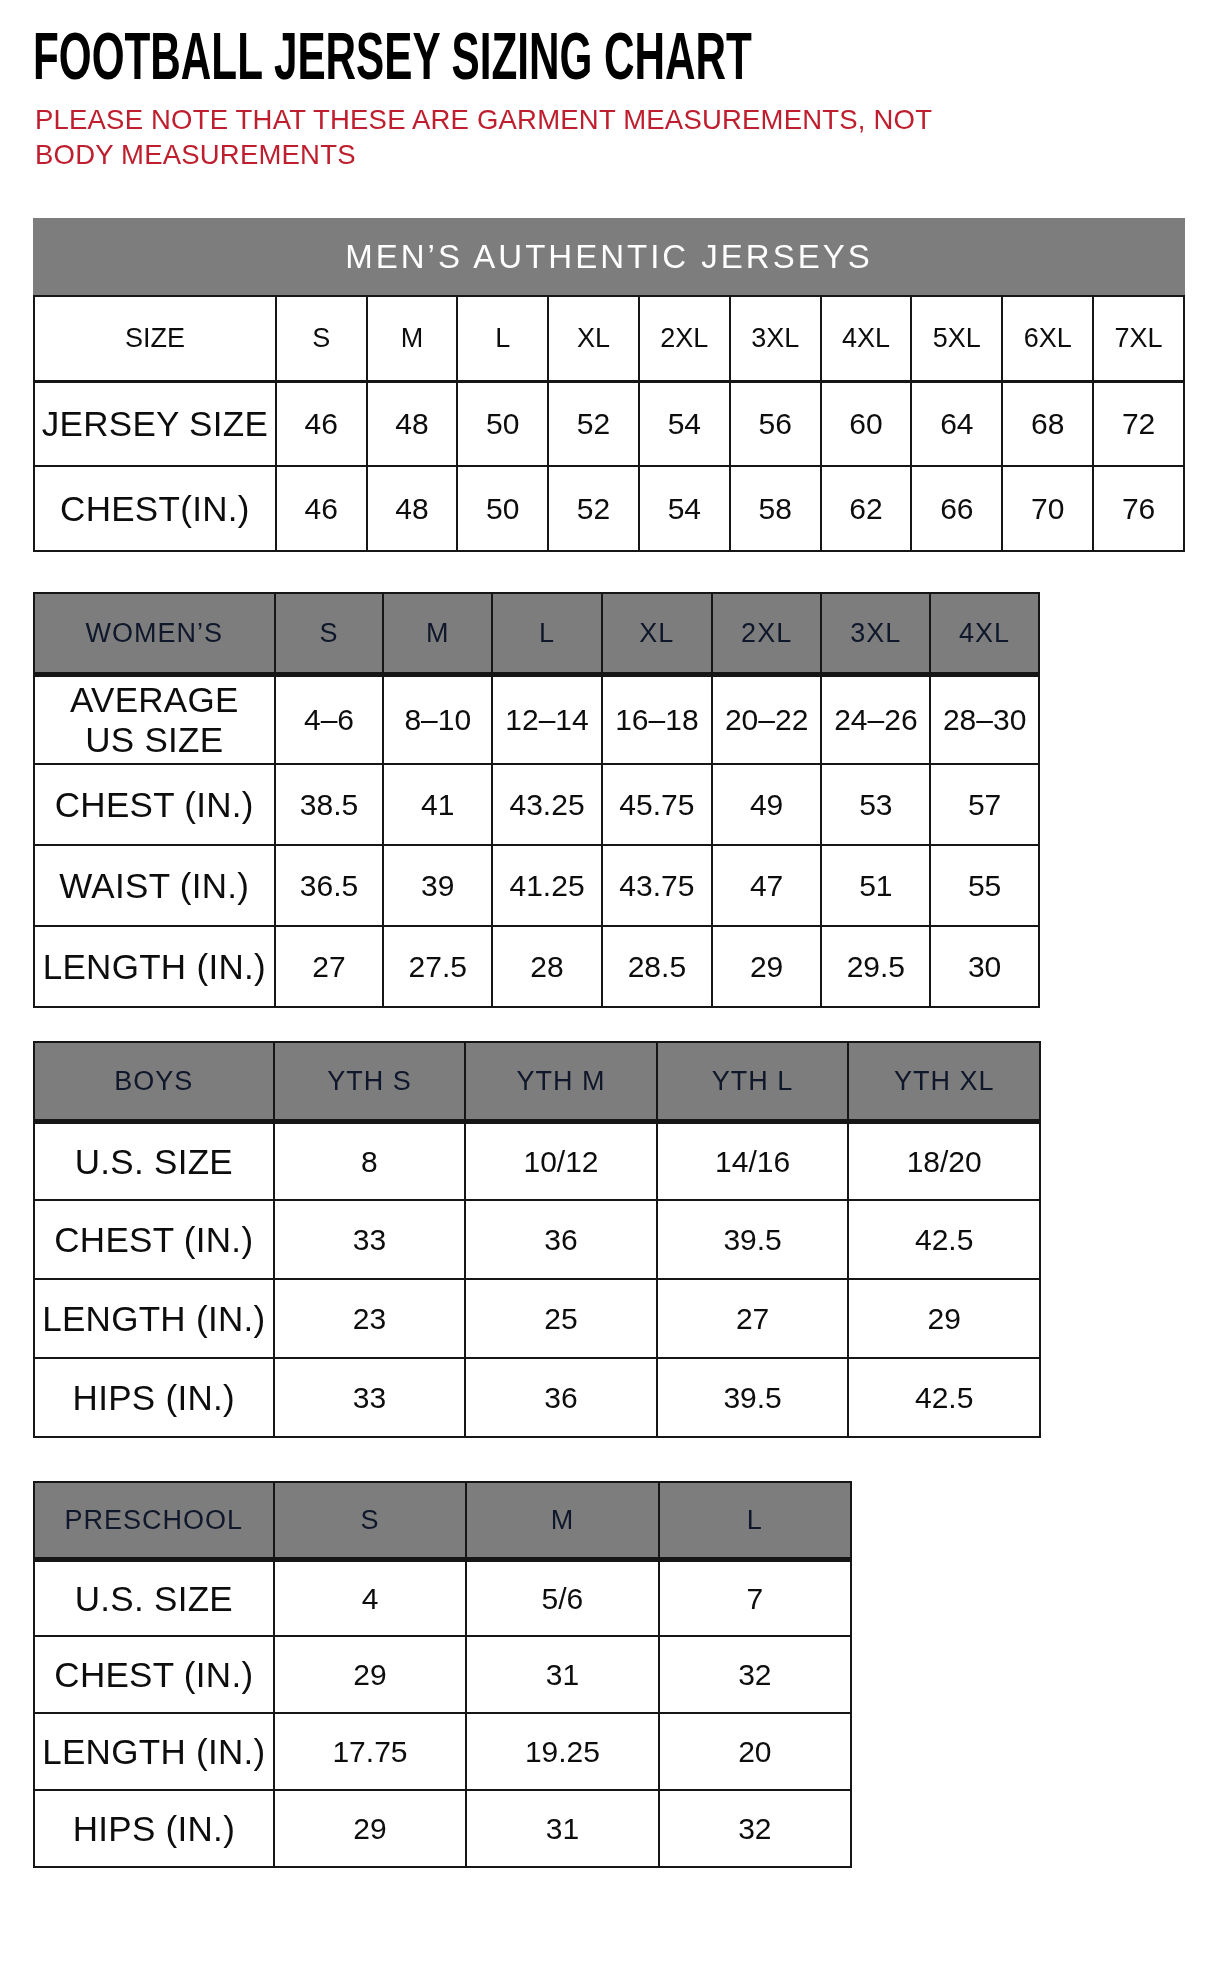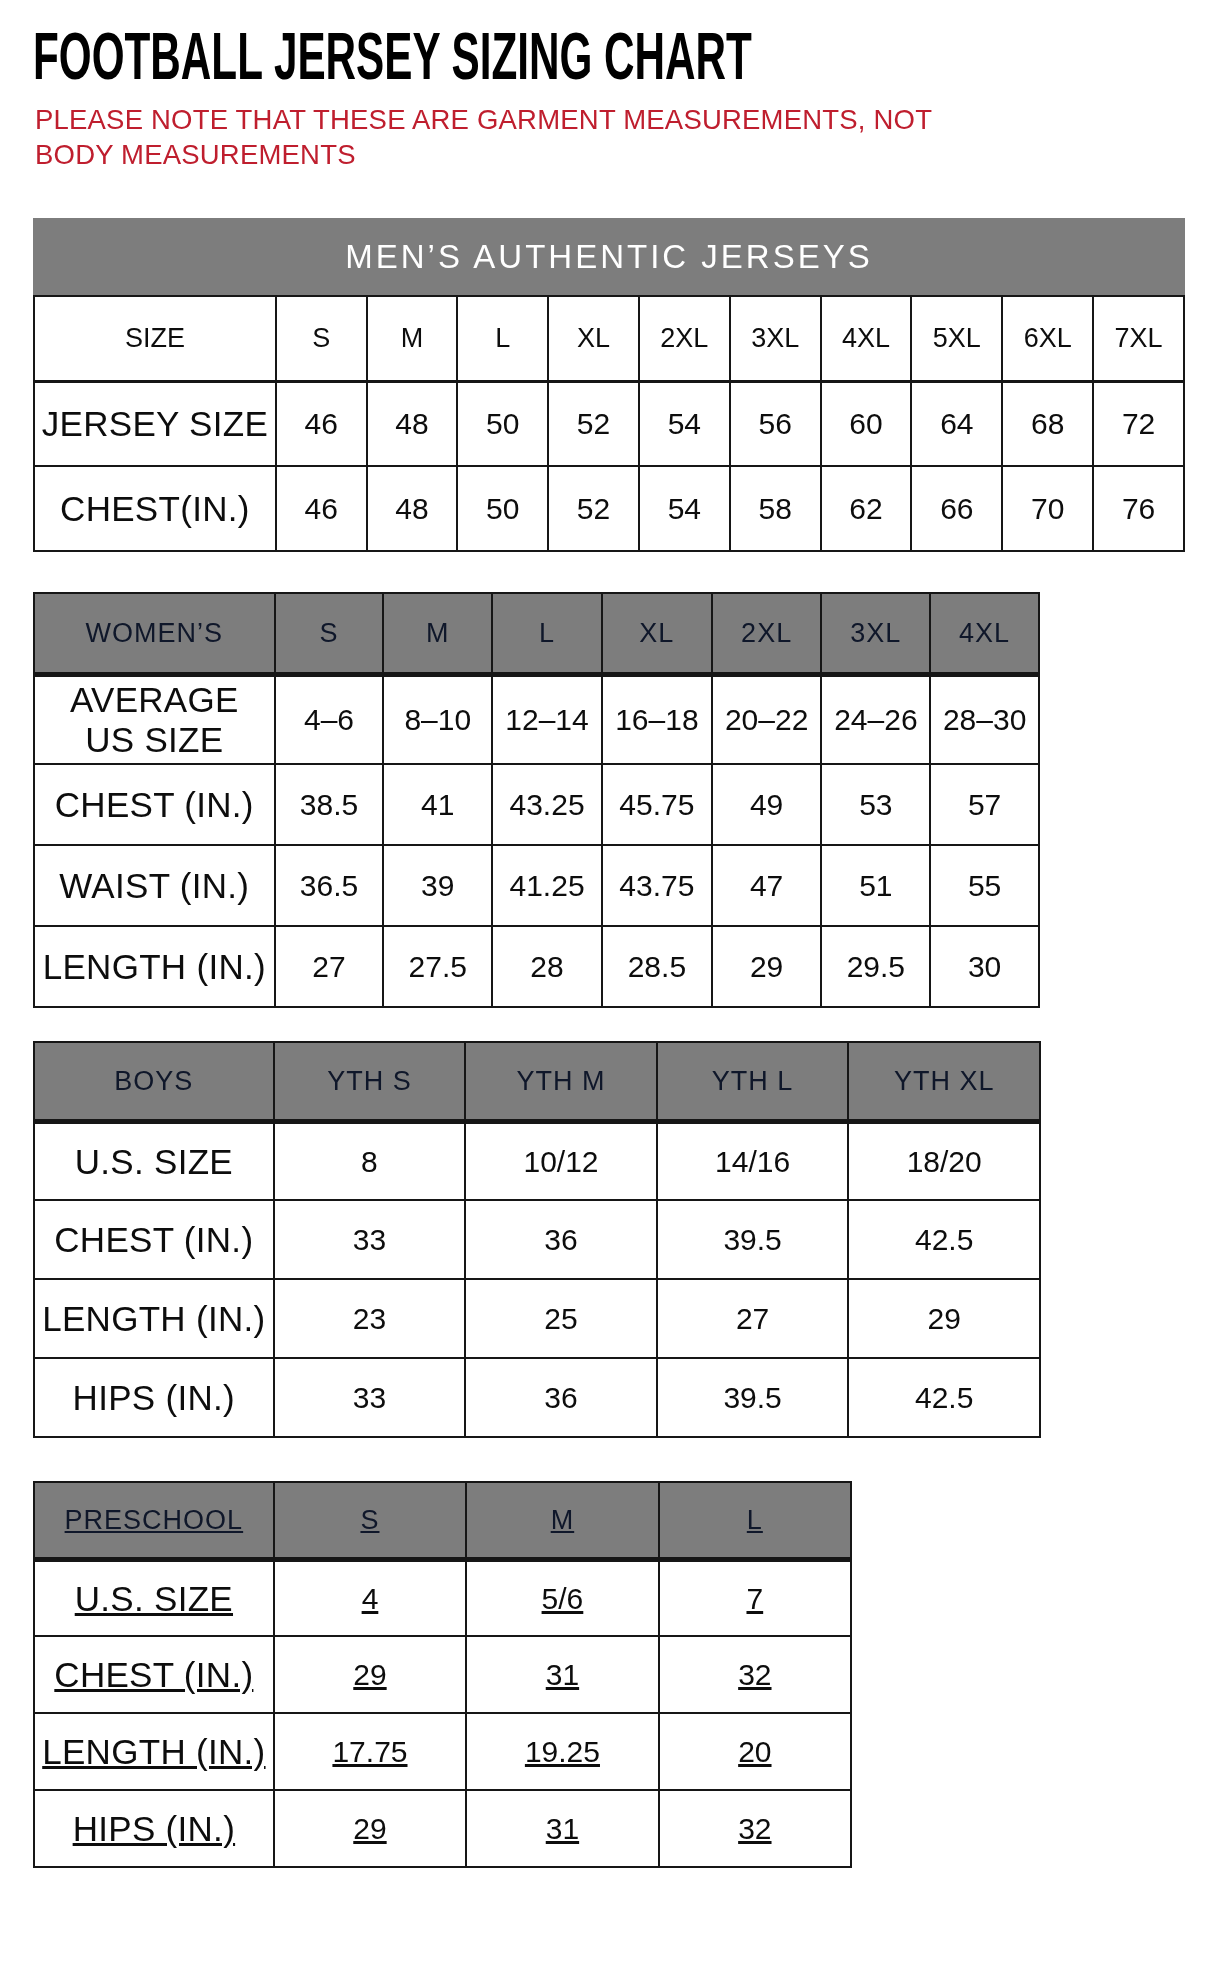--- a/index.html
+++ b/index.html
@@ -81,7 +81,7 @@
   .womens .size-table tbody tr:first-child th,
   .womens .size-table tbody tr:first-child td { height: 90px; line-height: 1.15; }
   .boys .size-table th, .boys .size-table td { height: 79px; }
-  .preschool .size-table th, .preschool .size-table td { height: 77px; text-decoration: underline; }
+  .preschool .size-table th, .preschool .size-table td { height: 77px; }
 
   .gap-men { height: 40px; }
   .gap-women { height: 33px; }

